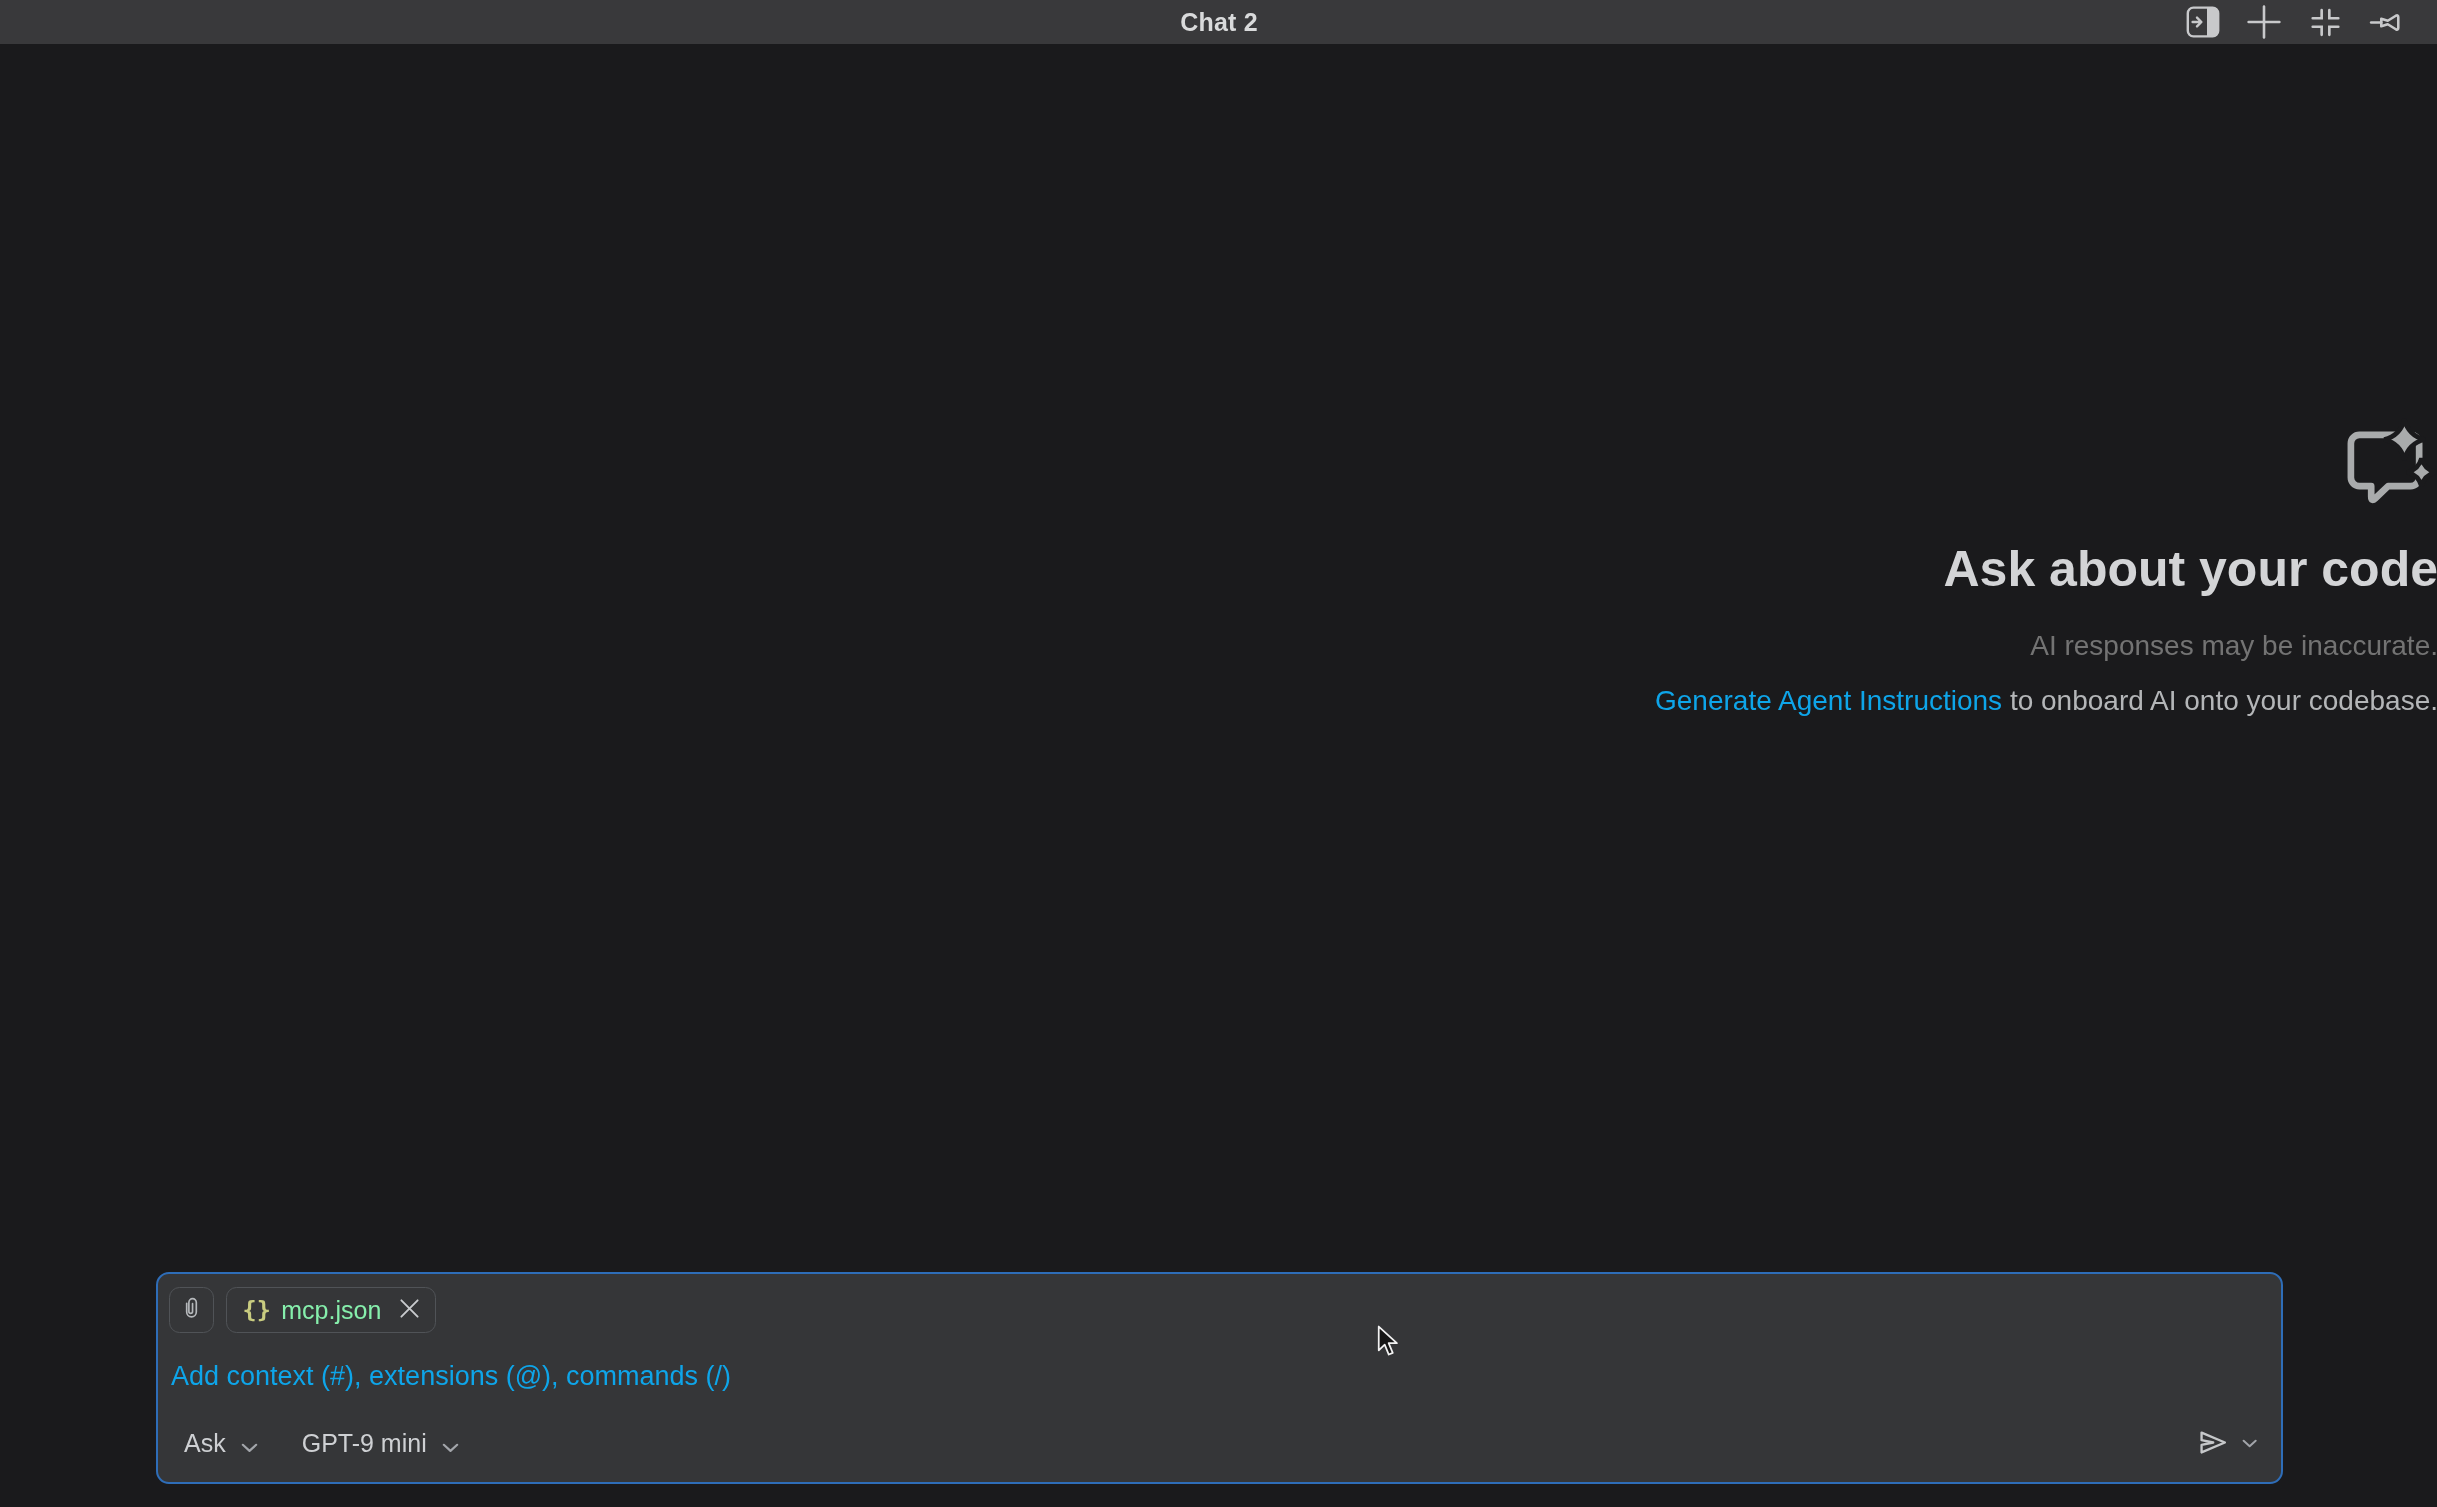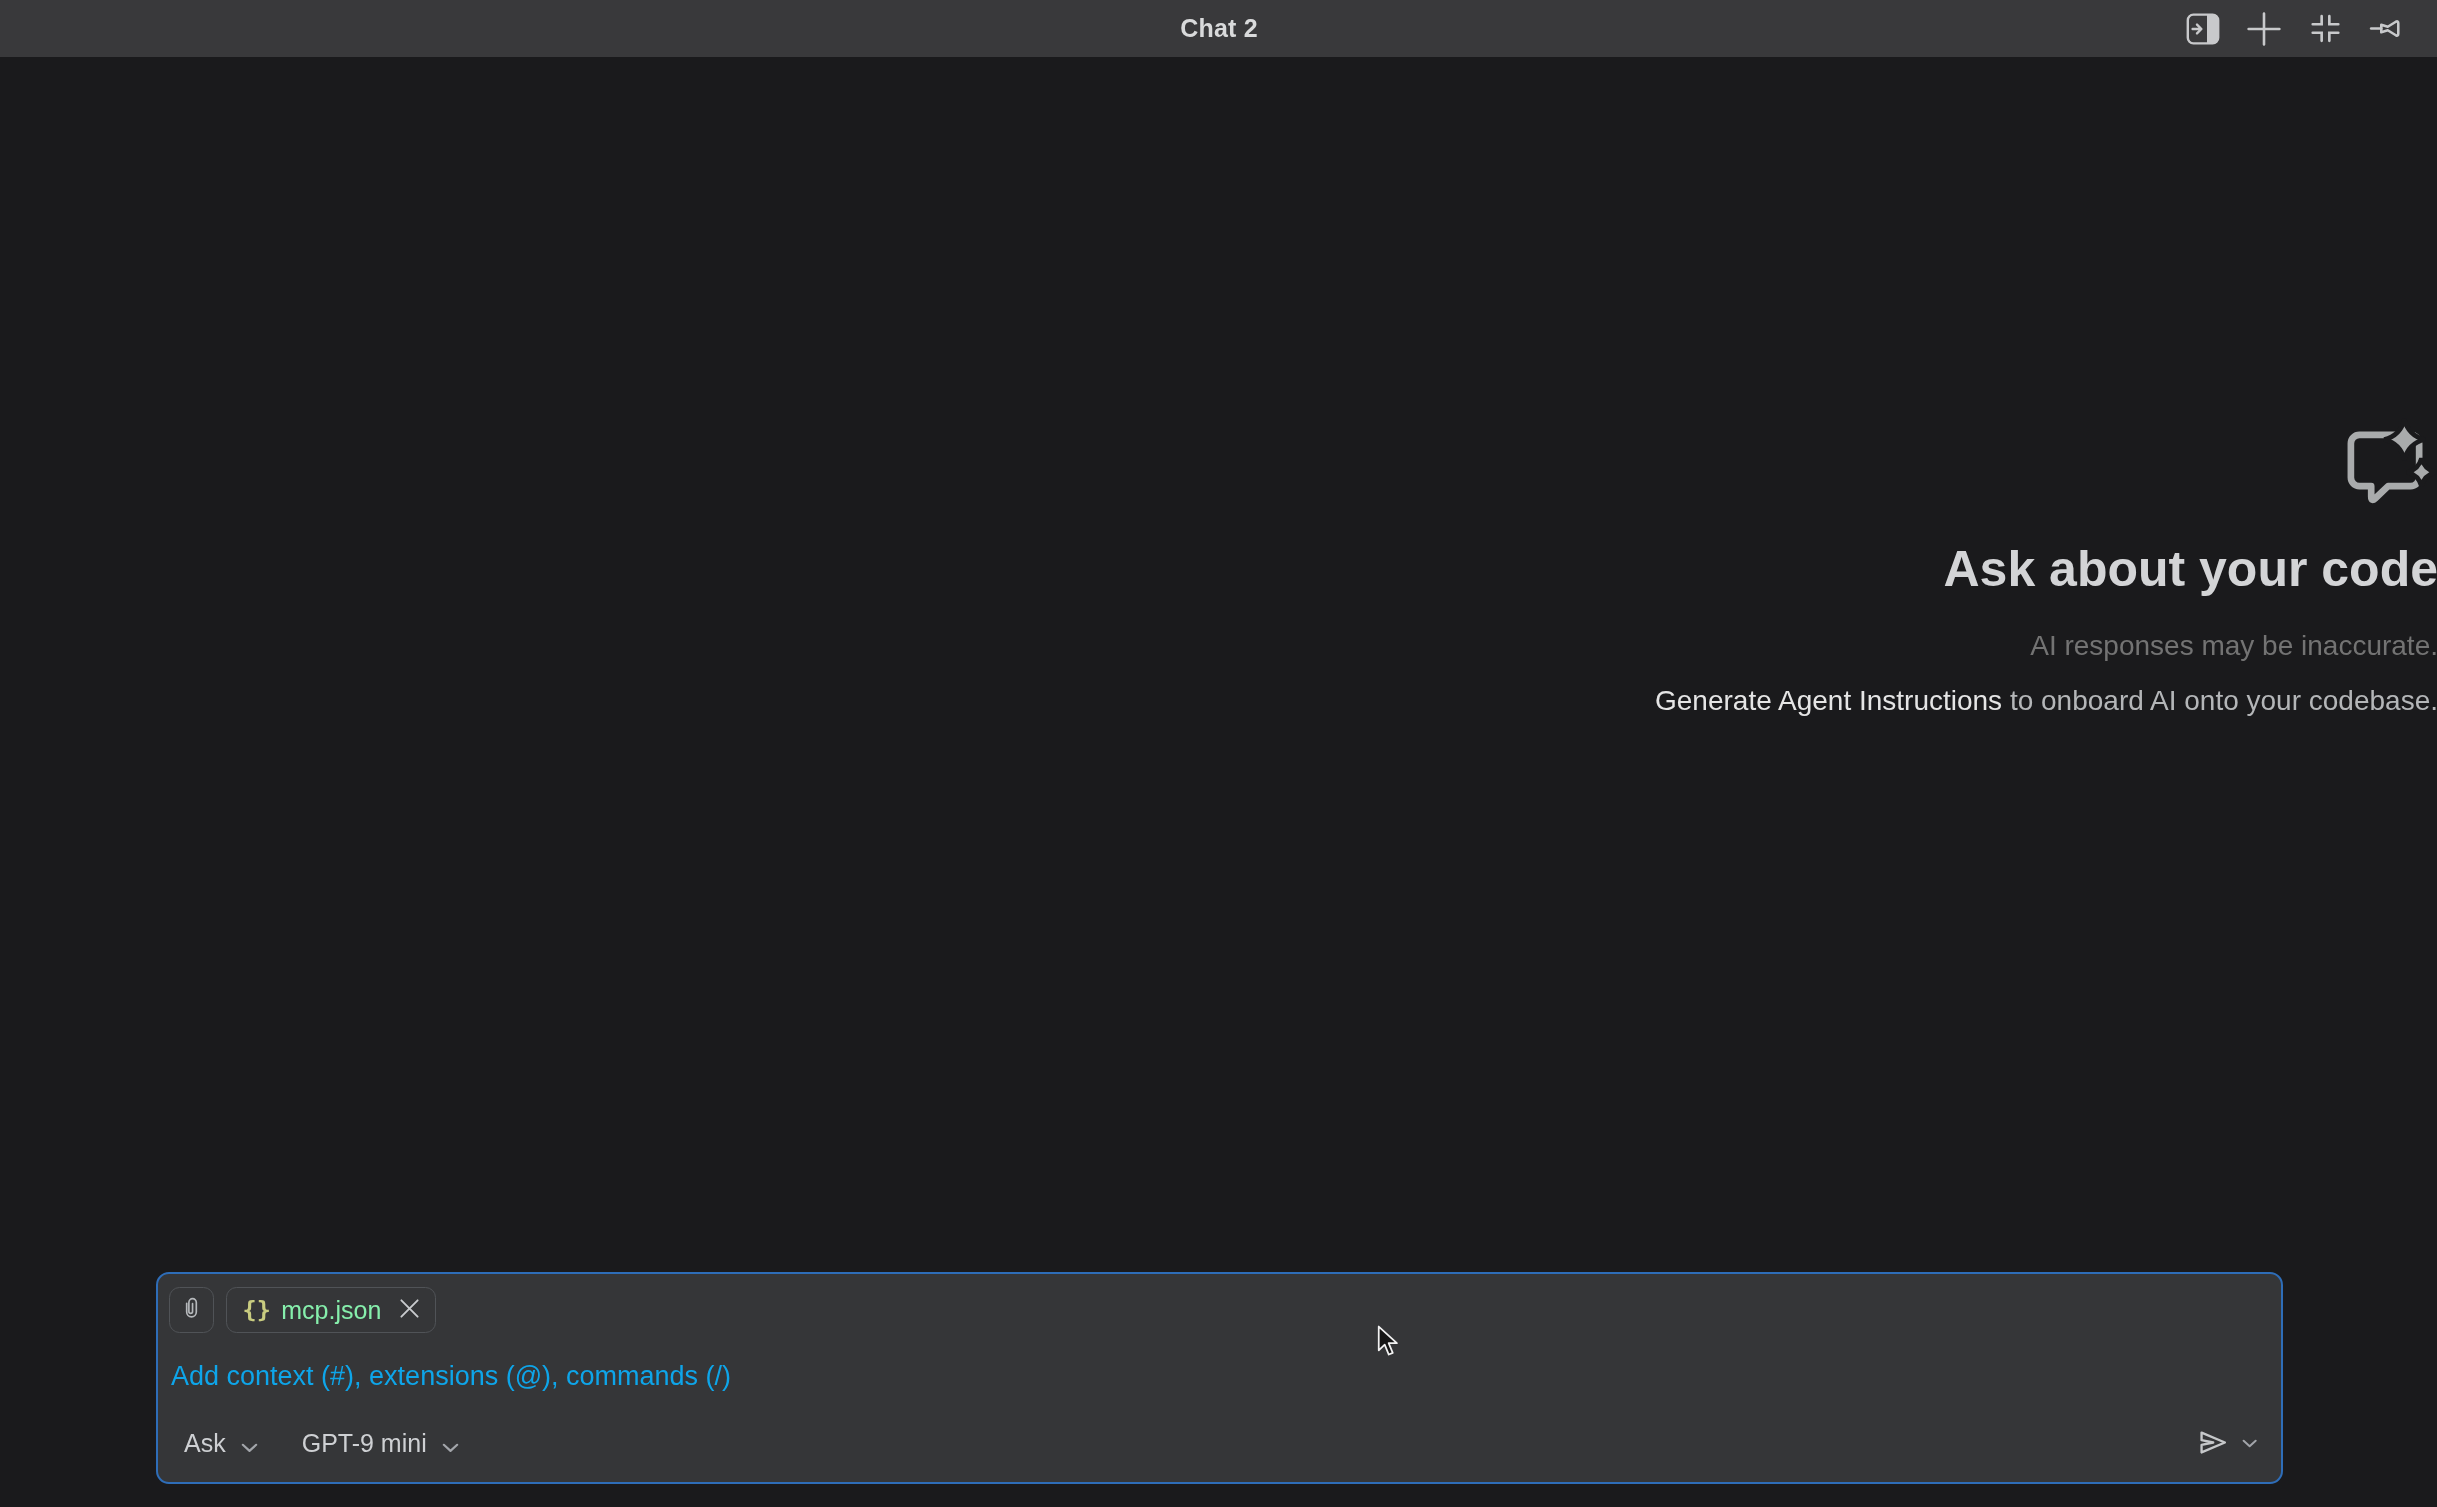--- a/index.html
+++ b/index.html
@@ -14,7 +14,7 @@
 
   
   .titlebar {
-    position: absolute; top: 0; left: 0; width: 100%; height: 57px;
+    position: absolute; top: 0; left: 0; width: 100%; height: 44px;
     background: #39393b;
     display: flex; align-items: center; justify-content: center;
   }

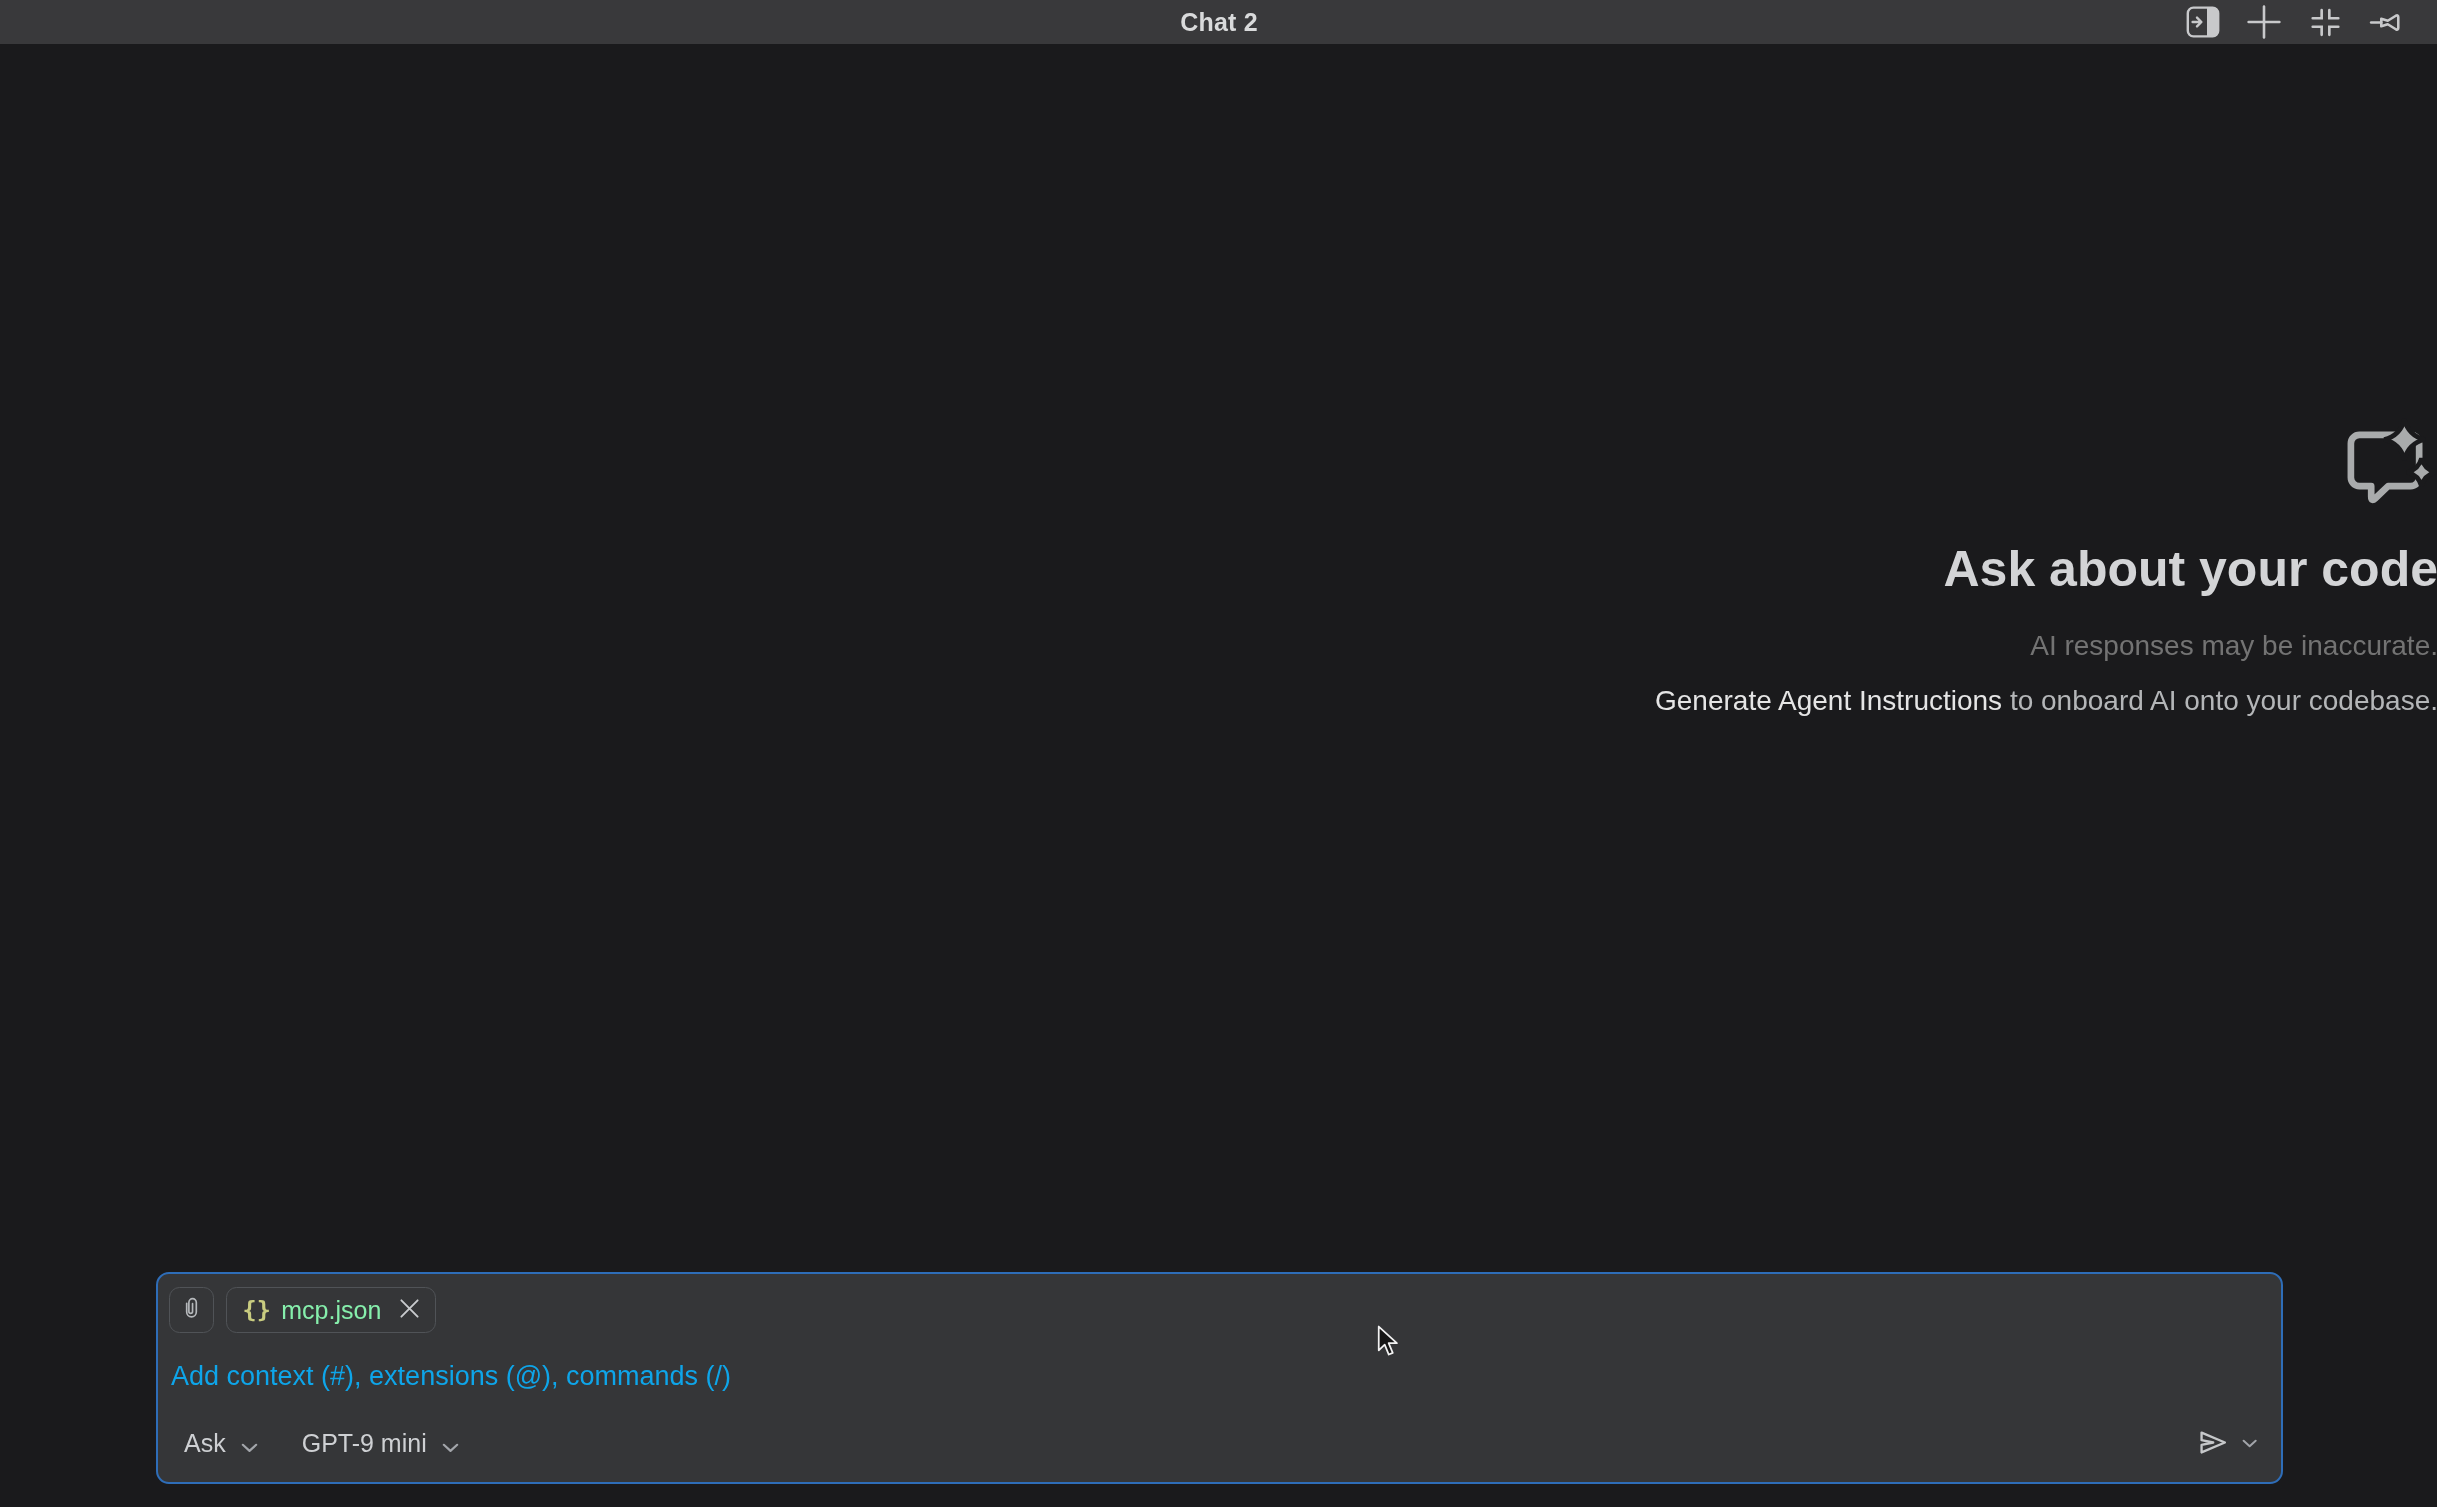--- a/index.html
+++ b/index.html
@@ -49,7 +49,7 @@
     margin-top: 18px;
     font-size: 28px; line-height: 37px; color: #b4b6b8;
   }
-  .empty .cta a { color: #e5e5e5; text-decoration: none; cursor: pointer; }
+  .empty .cta a { color: #0ea5e9; text-decoration: none; cursor: pointer; }
 
   
   .composer {

